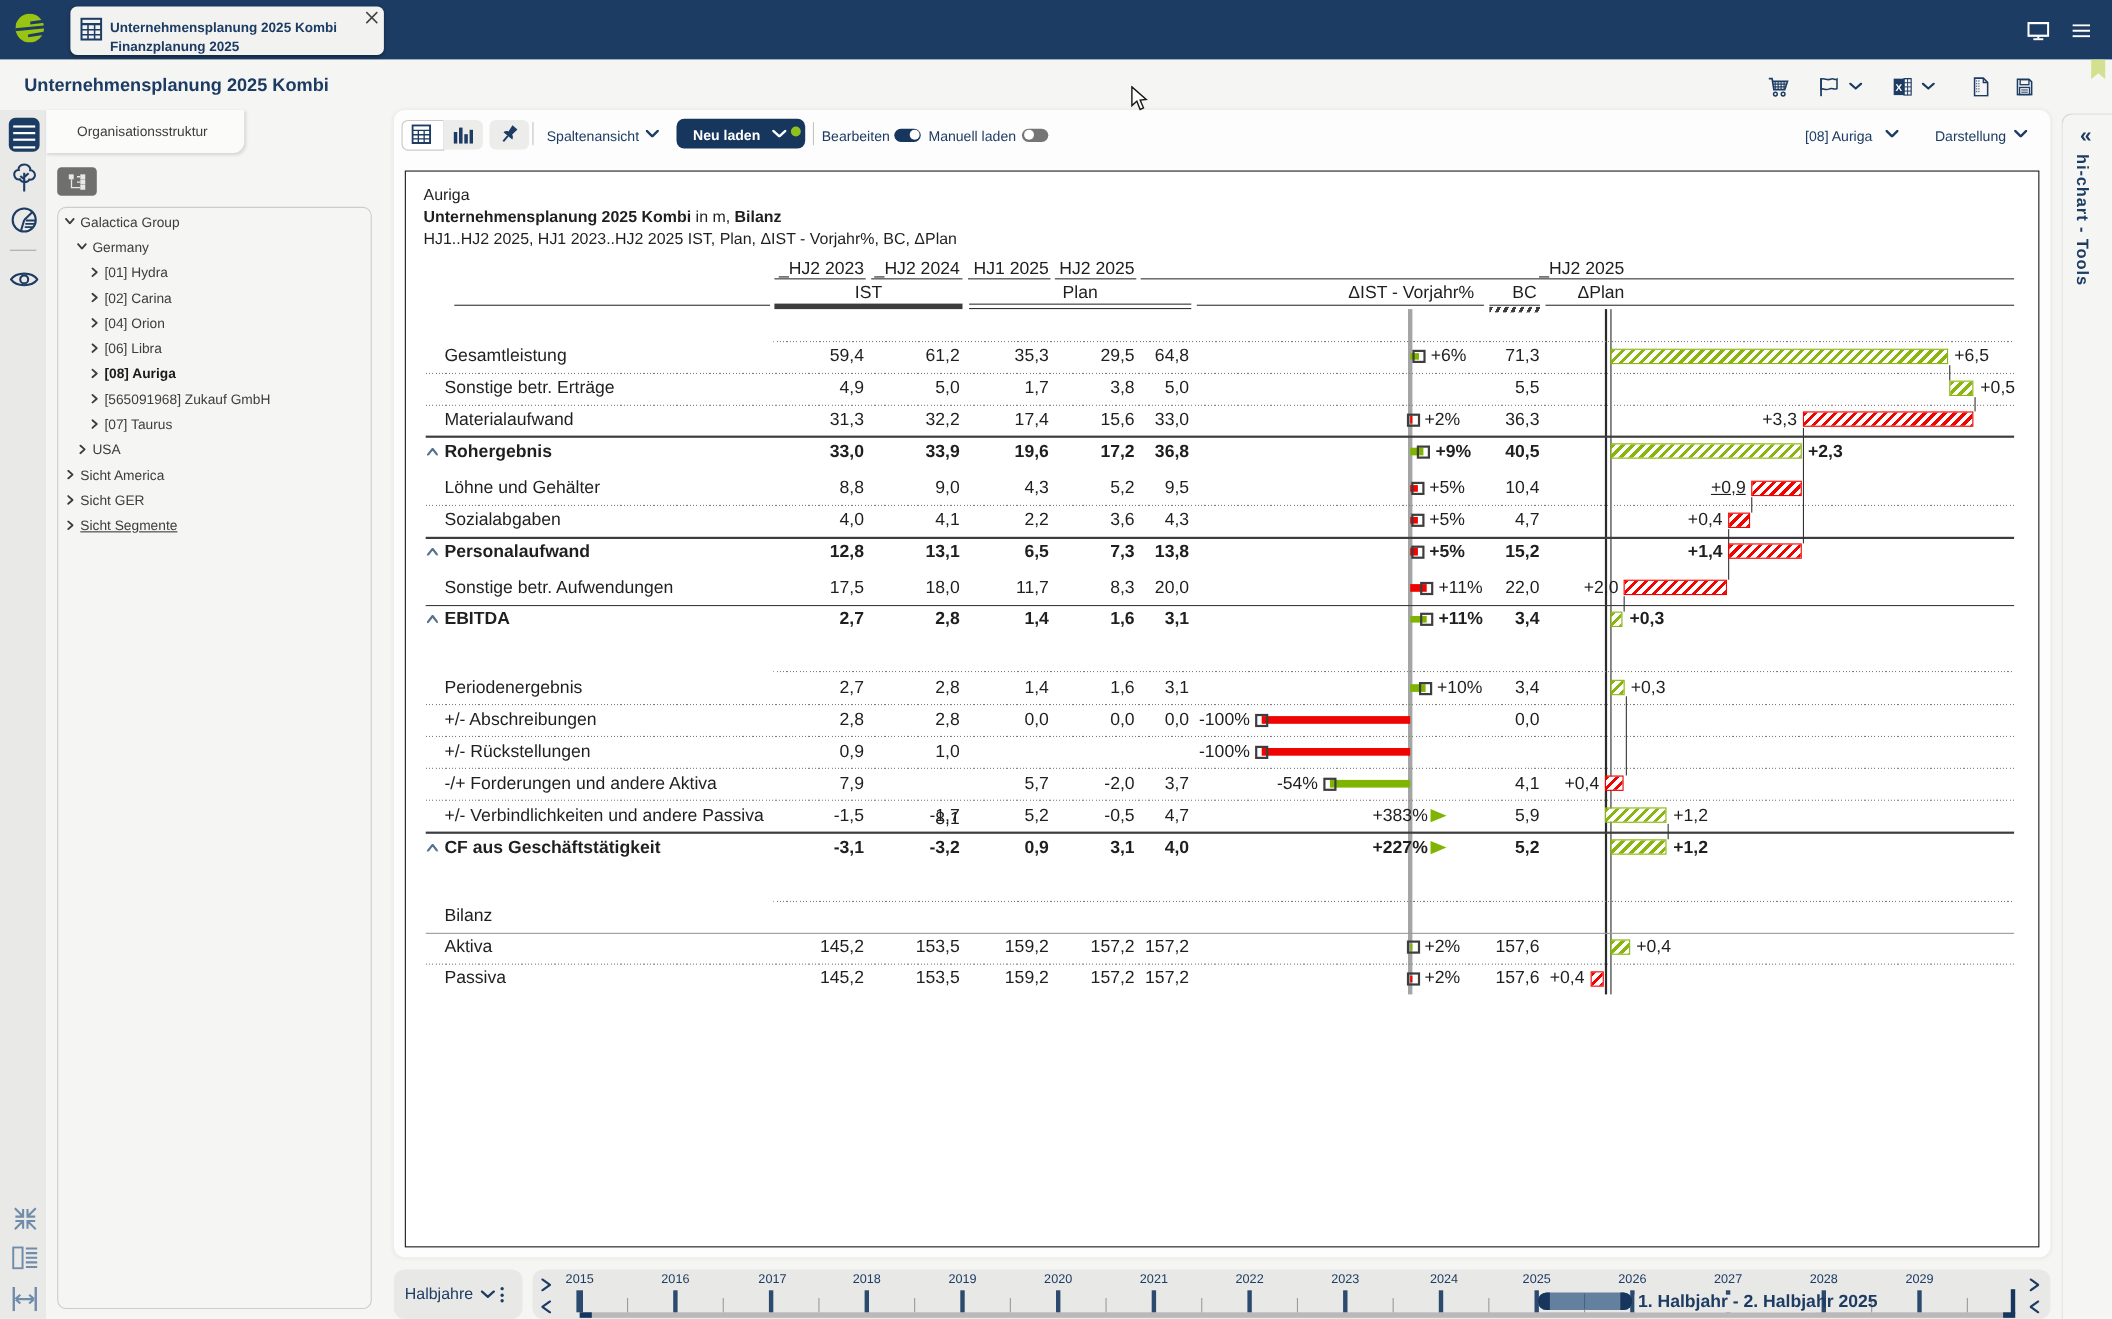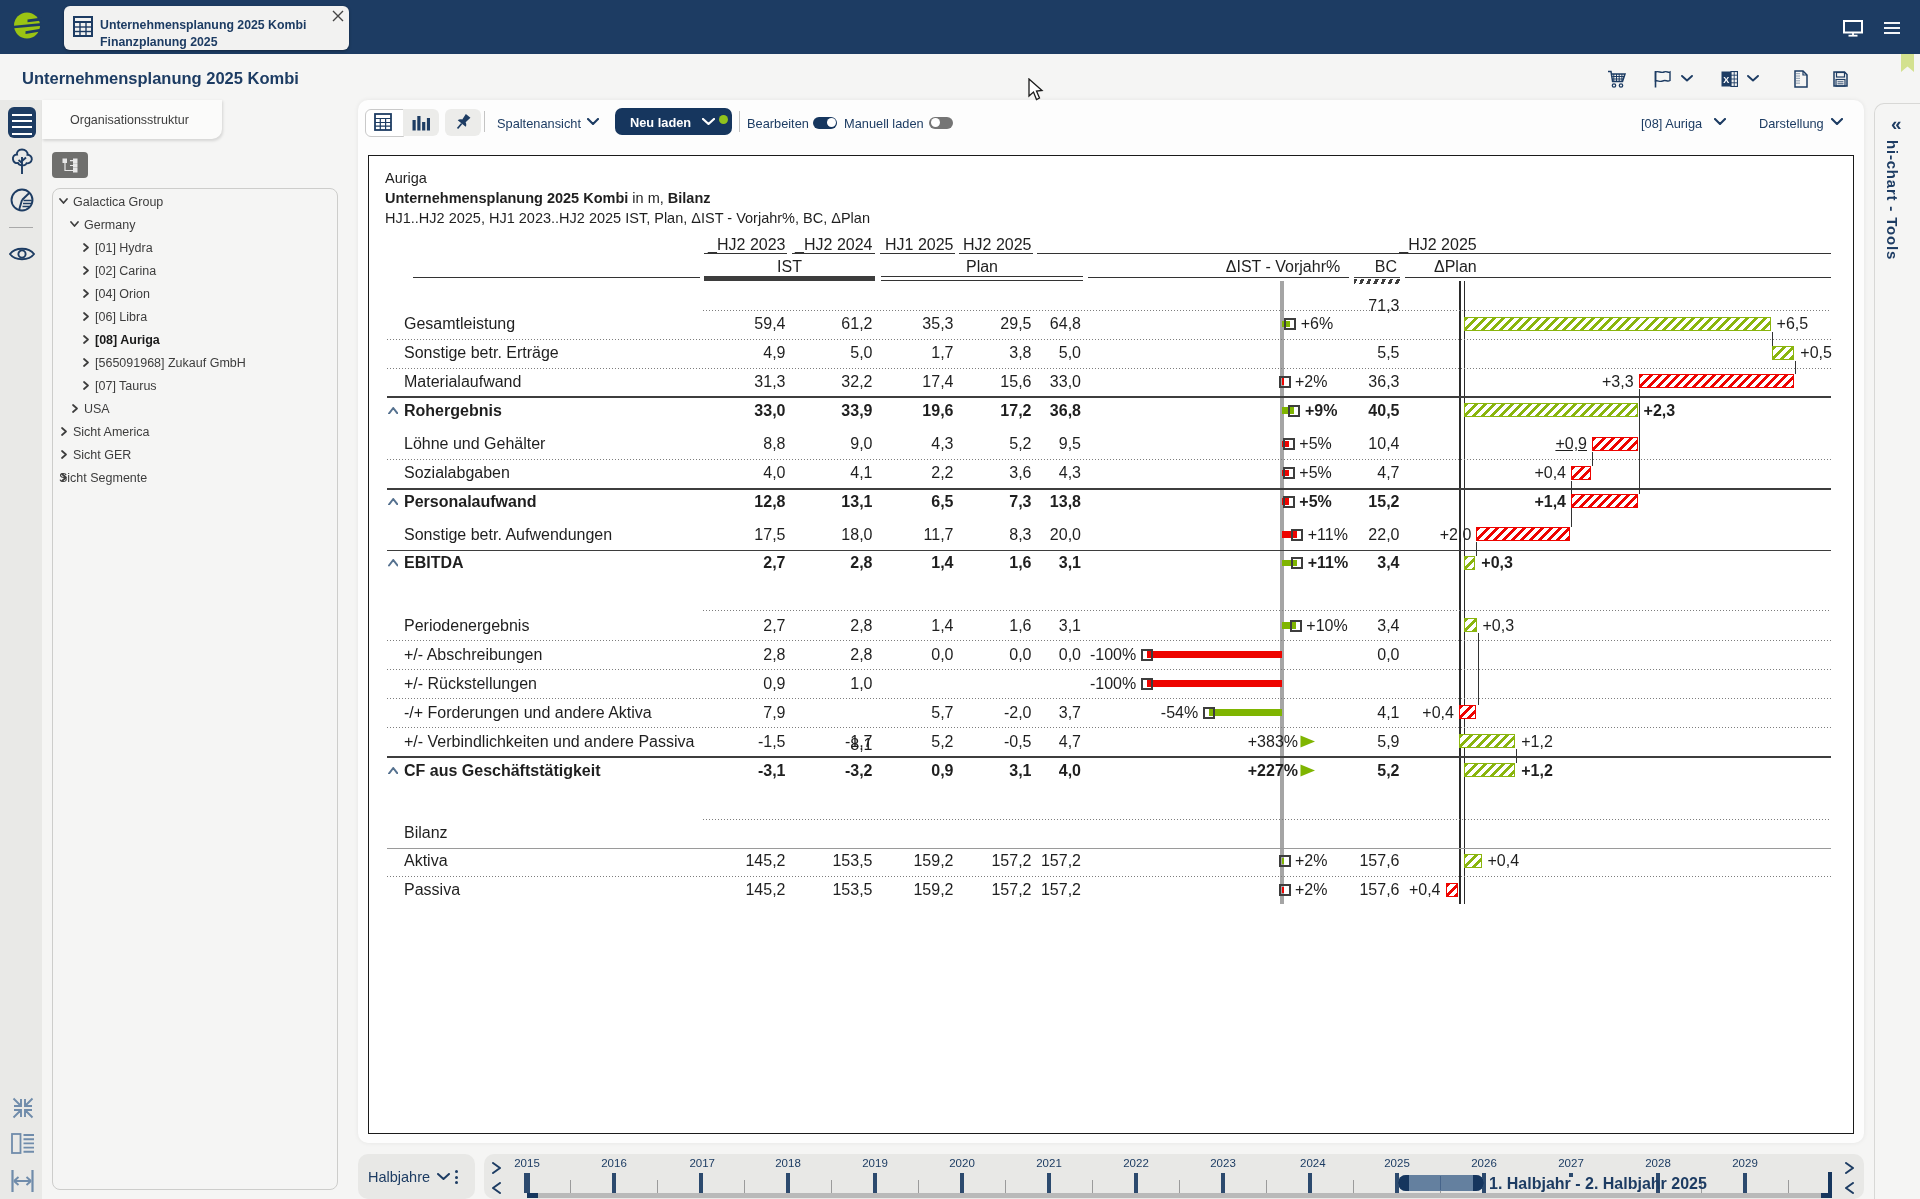--- a/index.html
+++ b/index.html
@@ -291,7 +291,7 @@
 <div class="a t r" style="right:966.5px;top:316px;">35,3</div>
 <div class="a t r" style="right:888.5px;top:316px;">29,5</div>
 <div class="a t r" style="right:839px;top:316px;">64,8</div>
-<div class="a t r" style="right:520.5px;top:298px;">71,3</div>
+<div class="a t r" style="right:520.5px;top:316px;">71,3</div>
 <div class="a" style="left:1281.7px;top:320.8px;width:8.5px;height:6.4px;background:#7fb501"></div>
 <div class="a pinbox" style="left:1284.2px;top:318px"></div>
 <div class="a t" style="left:1300.7px;top:316px;">+6%</div>

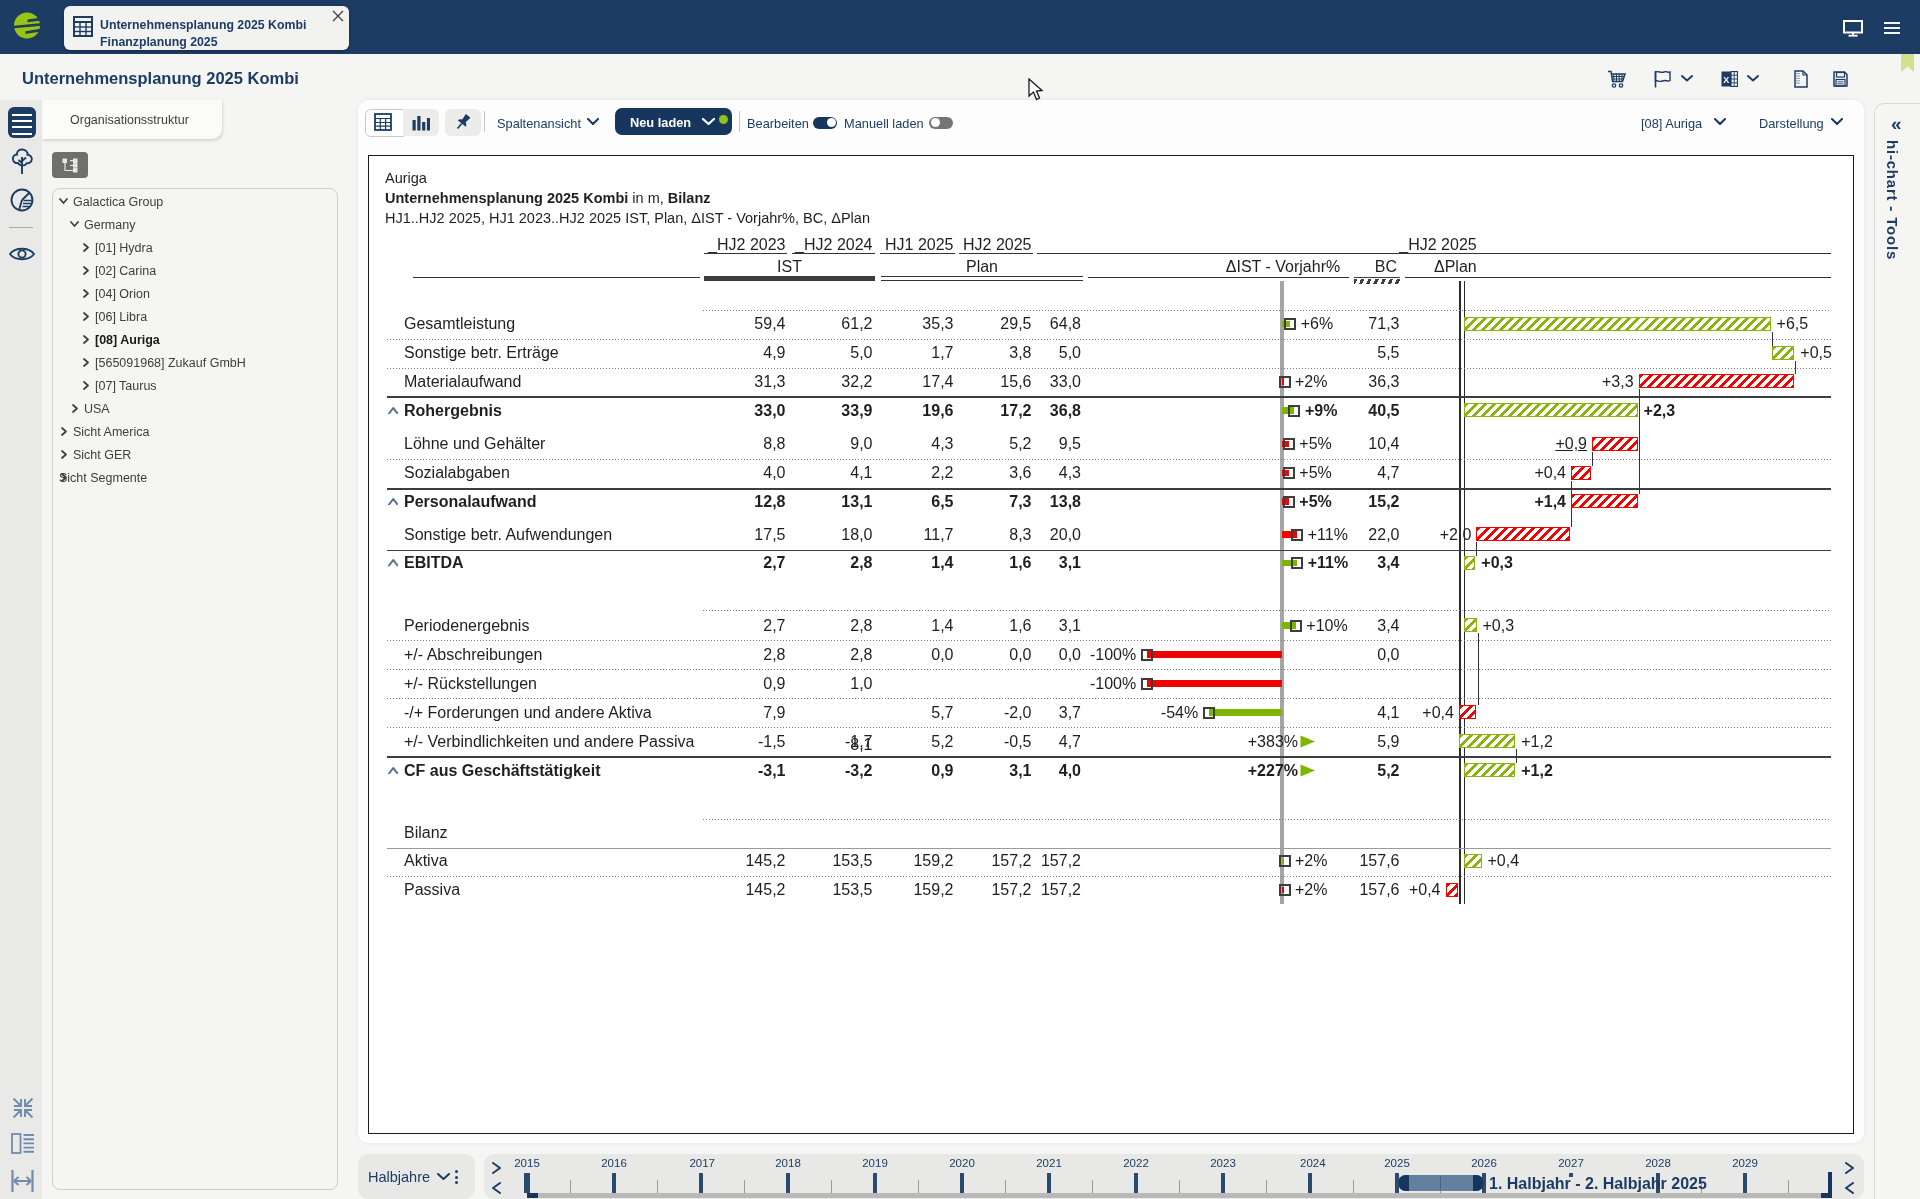--- a/index.html
+++ b/index.html
@@ -180,7 +180,7 @@
 <svg class="a" style="left:60.5px;top:473.0px" width="6" height="9" viewBox="0 0 6 9">
     <polyline points="1,1 5,4.5 1,8" fill="none" stroke="#3d3d3d" stroke-width="1.7" stroke-linecap="round" stroke-linejoin="round"></polyline>
   </svg>
-<div class="a tree" style="left:59px;top:471.5px;">Sicht Segmente</div>
+<div class="a tree" style="left:73px;top:471.5px;text-decoration:underline;">Sicht Segmente</div>
 <div class="a" style="left:358px;top:100px;width:1506px;height:1043px;background:#fdfdfd;border-radius:10px;box-shadow:0 0 5px rgba(0,0,0,.07)"></div>
 <div class="a" style="left:365px;top:108.5px;width:37px;height:26px;background:#fff;border:1px solid #c9c9c9;border-radius:6px 0 0 6px"></div>
 <div class="a" style="left:403px;top:108.5px;width:36px;height:27px;background:#ececea;border-radius:0 6px 6px 0"></div>

